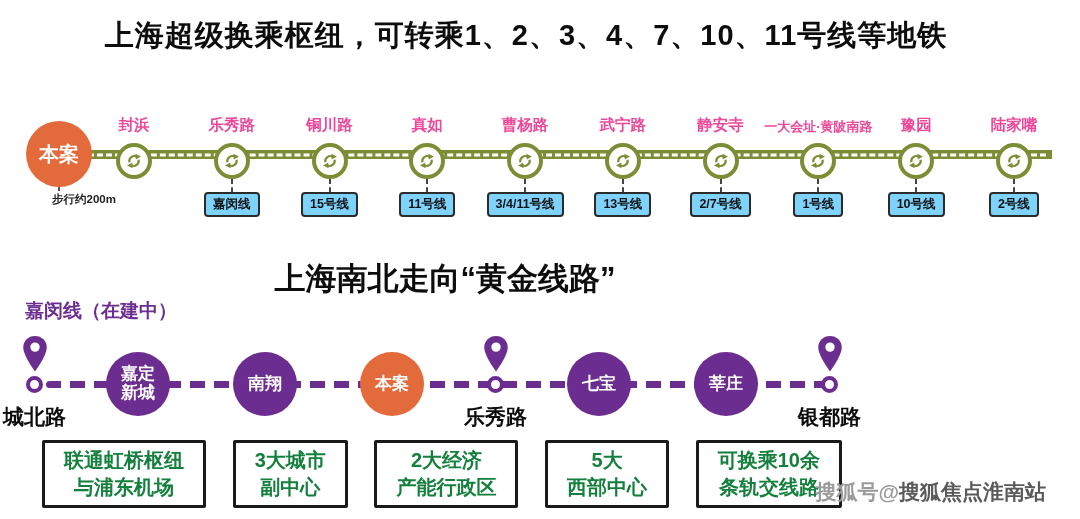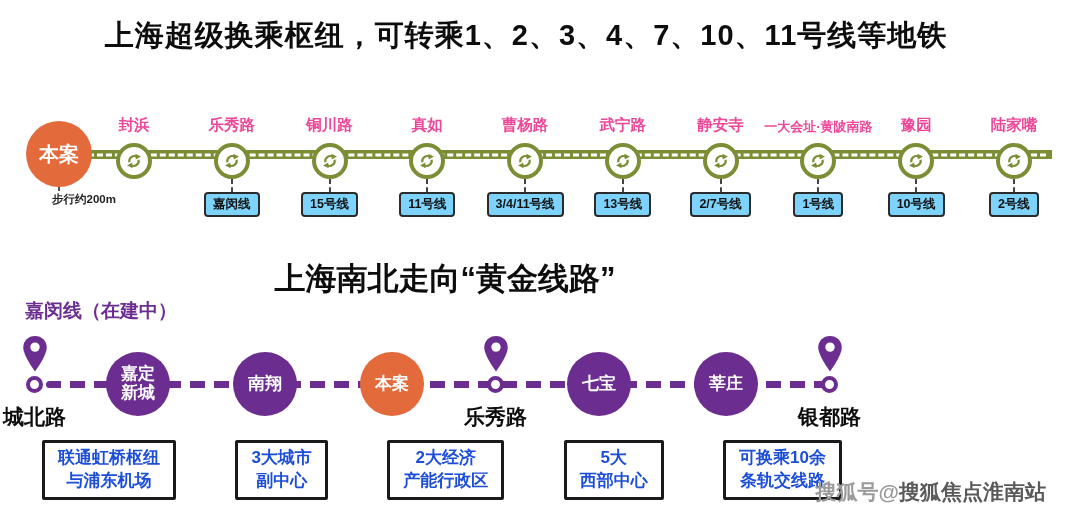--- a/index.html
+++ b/index.html
@@ -57,9 +57,9 @@
   
   .highlights{position:absolute;top:440px;left:42px;width:800px;
               display:flex;justify-content:space-between;align-items:flex-start;}
-  .hl-box{border:3px solid #1a1a1a;border-radius:2px;background:#fff;padding:4px 13px;
-          font-size:17px;font-weight:900;text-align:center;white-space:pre-line;
-          line-height:1.35;color:#1d4ed8;}
+  .hl-box{border:3px solid #1a1a1a;border-radius:2px;background:#fff;padding:4px 19px;
+          font-size:20px;font-weight:900;text-align:center;white-space:pre-line;
+          line-height:1.35;color:#15803d;}
 
   
   .watermark{position:absolute;right:6px;top:478px;font-size:21px;font-weight:700;white-space:nowrap;}

